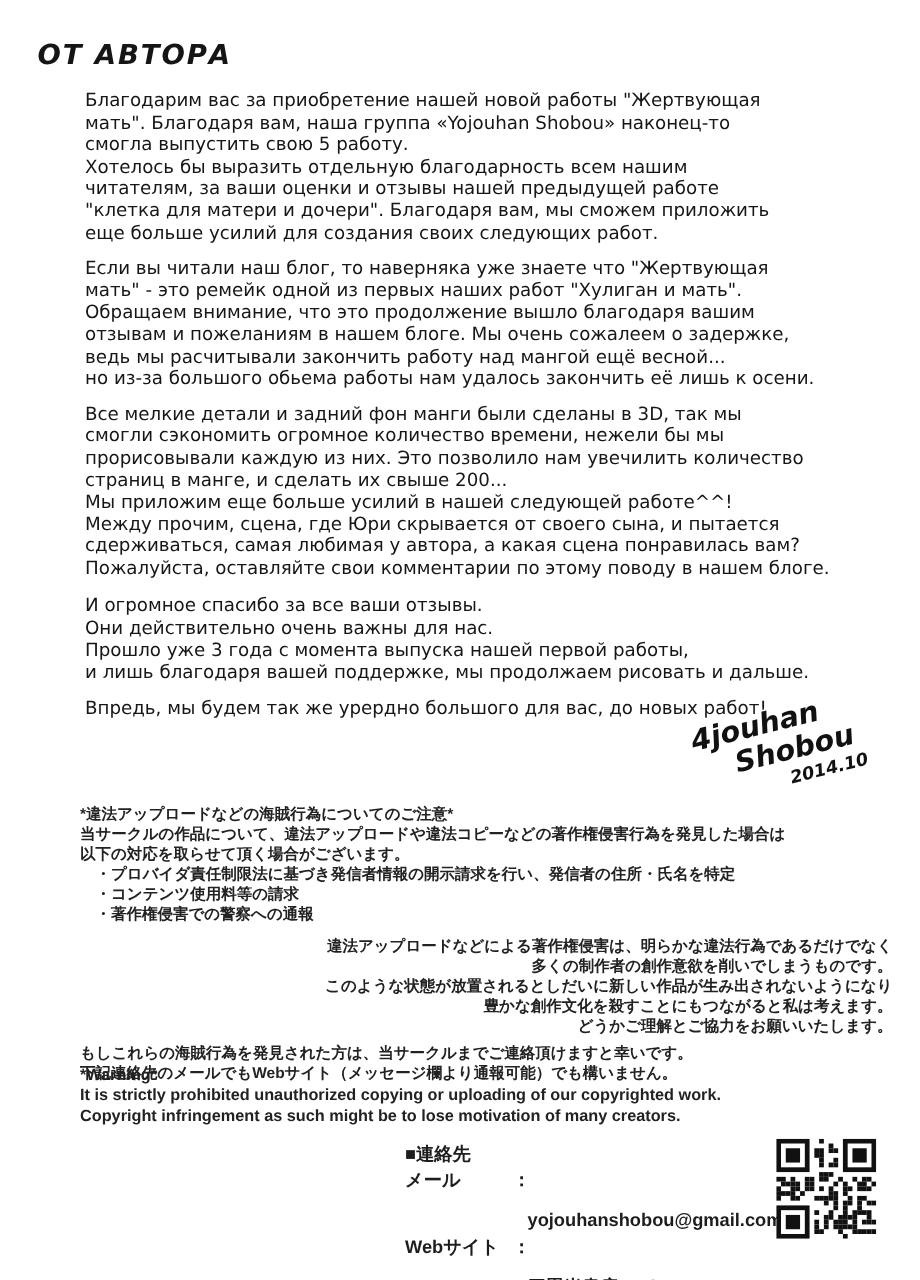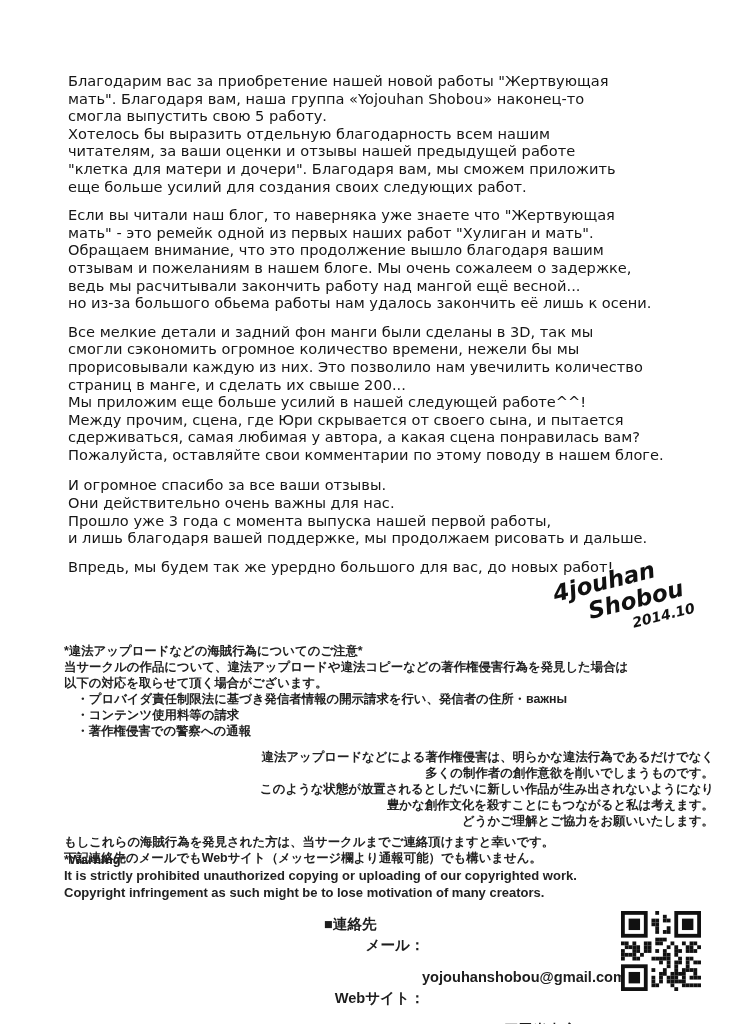--- a/index.html
+++ b/index.html
@@ -114,6 +114,7 @@
 
 <div class="page">
 
+  <h1 class="title">ОТ АВТОРА</h1>
 
   <div class="ru-block">
     <p>Благодарим вас за приобретение нашей новой работы "Жертвующая

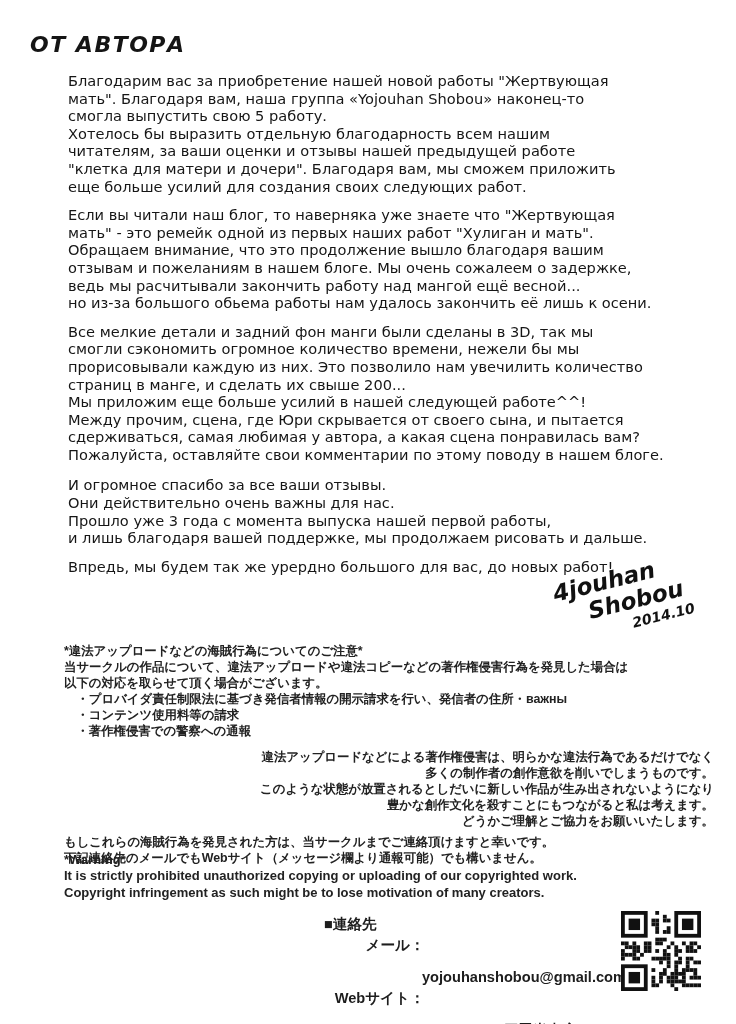--- a/index.html
+++ b/index.html
@@ -155,7 +155,7 @@
     <p>*違法アップロードなどの海賊行為についてのご注意*
 当サークルの作品について、違法アップロードや違法コピーなどの著作権侵害行為を発見した場合は
 以下の対応を取らせて頂く場合がございます。
-　・プロバイダ責任制限法に基づき発信者情報の開示請求を行い、発信者の住所・важны
+　・プロバイダ責任制限法に基づき発信者情報の開示請求を行い、発信者の住所・氏名を特定
 　・コンテンツ使用料等の請求
 　・著作権侵害での警察への通報</p>
     <p class="tight">違法アップロードなどによる著作権侵害は、明らかな違法行為であるだけでなく

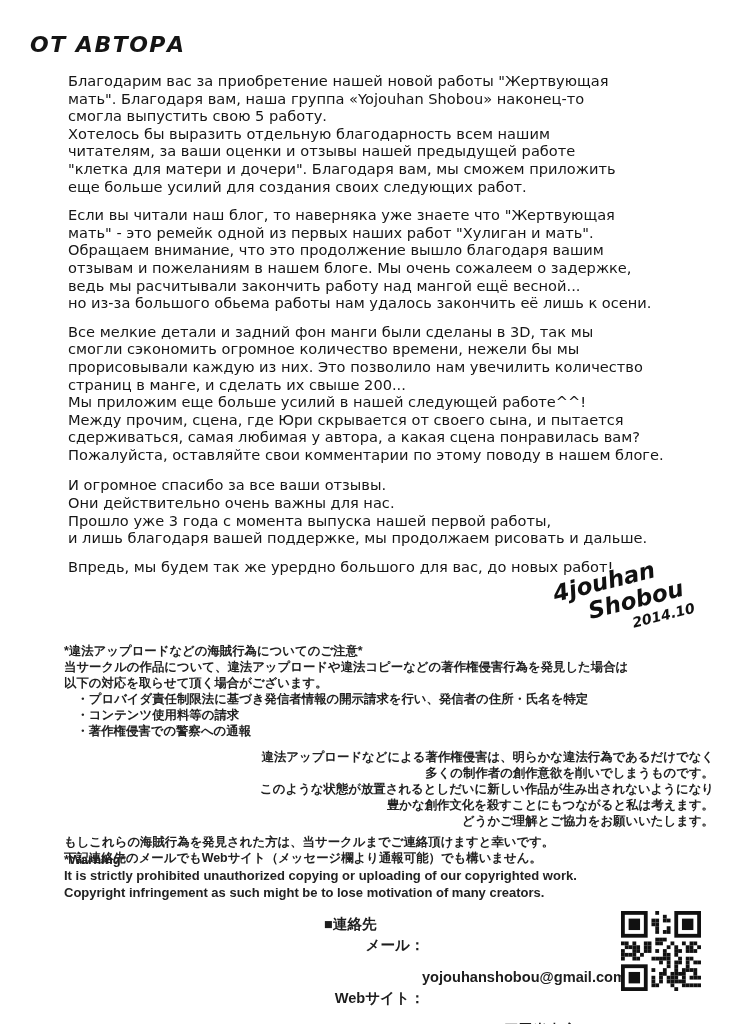--- a/index.html
+++ b/index.html
@@ -97,7 +97,7 @@
     color: #1d1d1d;
   }
   .contact-heading { margin-bottom: 0px; }
-  .contact-row { display: grid; grid-template-columns: 86px 12px auto; text-align: right; }
+  .contact-row { display: grid; grid-template-columns: 86px 12px auto; }
   .contact-row .c-val { white-space: nowrap; margin-top: 32px; }
   
   .qr-wrap {

